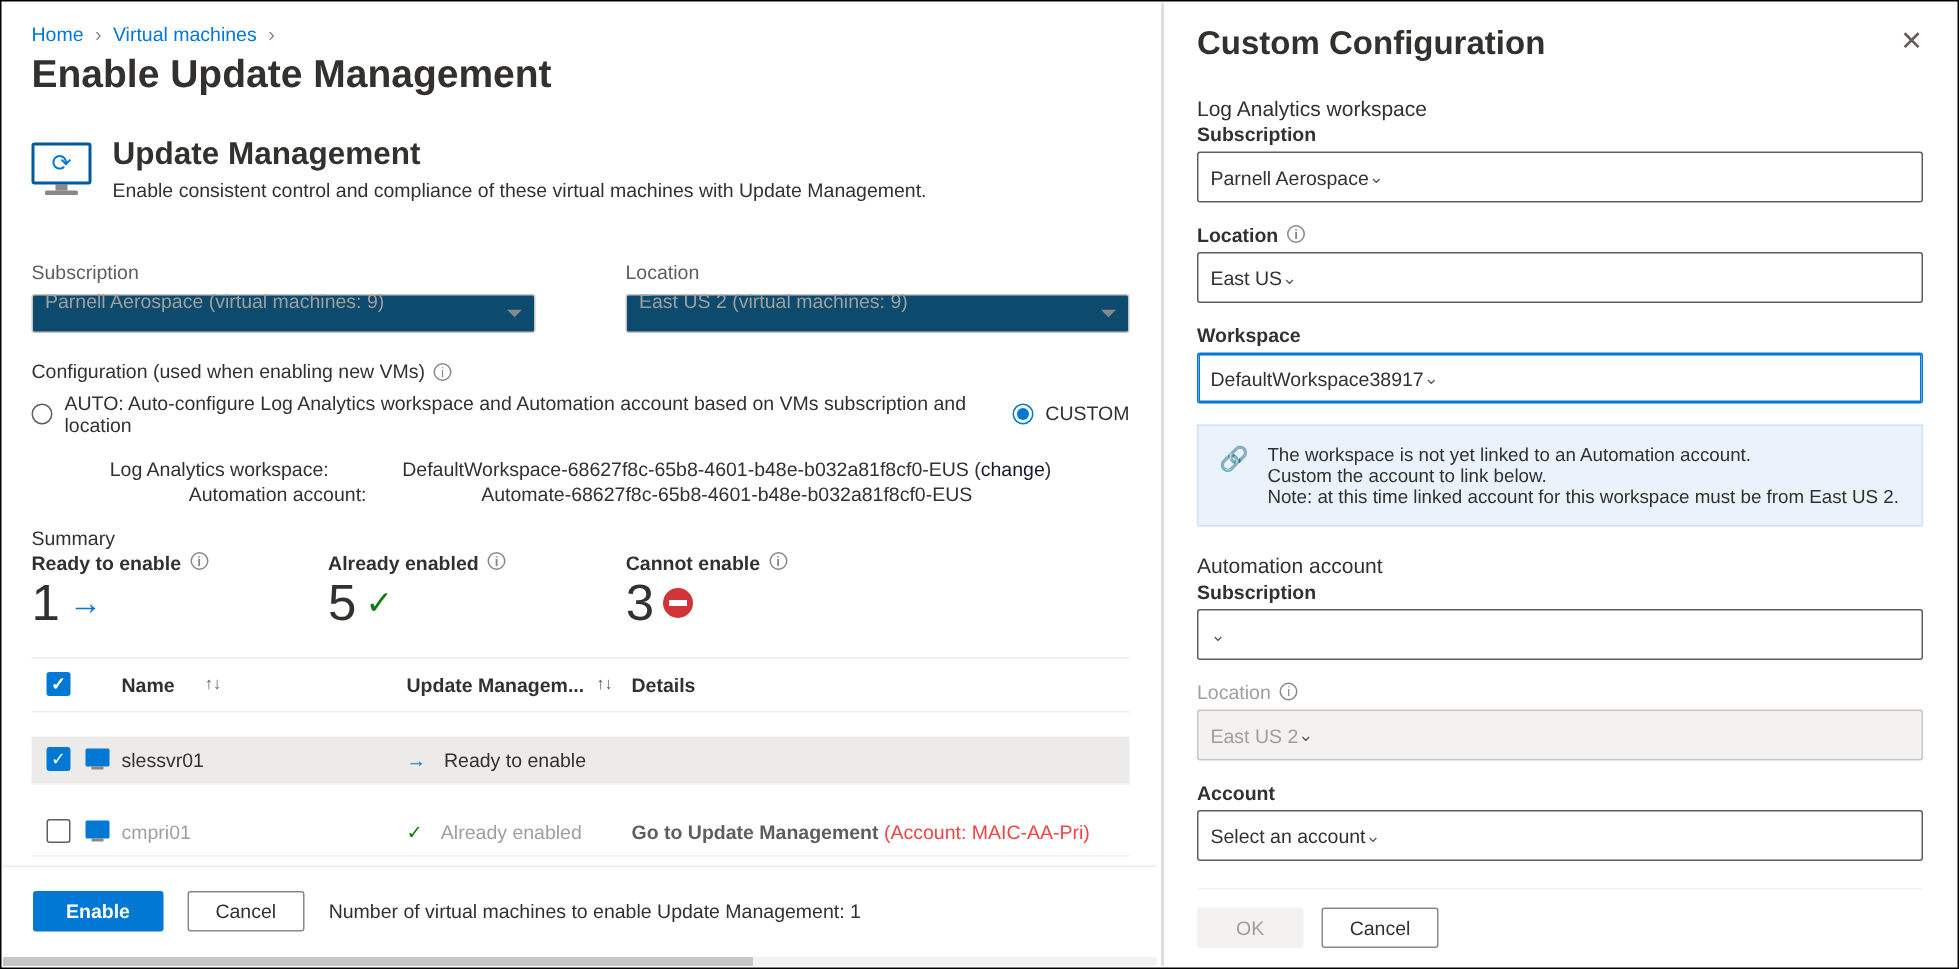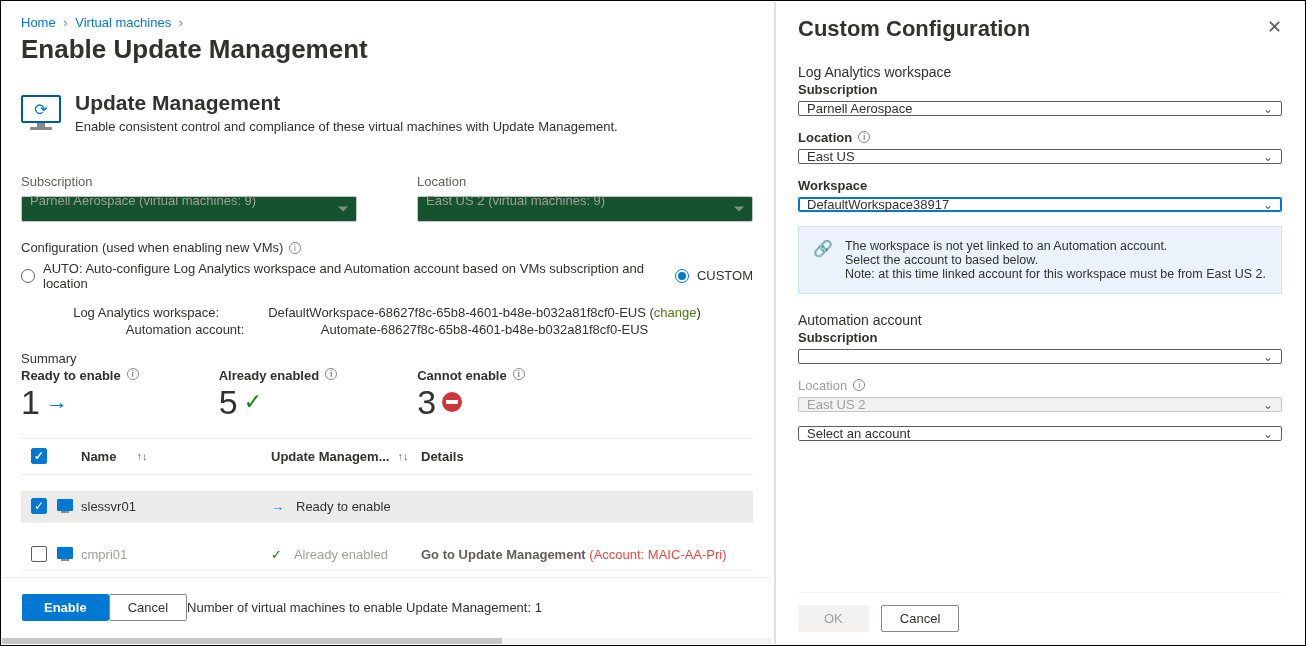--- a/index.html
+++ b/index.html
@@ -124,8 +124,8 @@
 .panel-label { font-size: 13px; font-weight:600; margin-bottom: 4px; display:flex; align-items:center; gap:4px; }
 .panel-label.muted2 { color:#a19f9d; font-weight:400; }
 .select-box {
-  width: 100%; height: 15px; border:1px solid #605e5c; border-radius:2px;
-  display:flex; align-items:center; justify-content:space-between;
+  width: 100%; height: 34px; border:1px solid #605e5c; border-radius:2px;
+  display:flex; align-items:center; 
   padding: 3px 8px; font-size:13px; background:#fff; margin-bottom: 14px;
 }
 .select-box.focused { border:1px solid #0078d4; box-shadow: inset 0 0 0 1px #0078d4; }

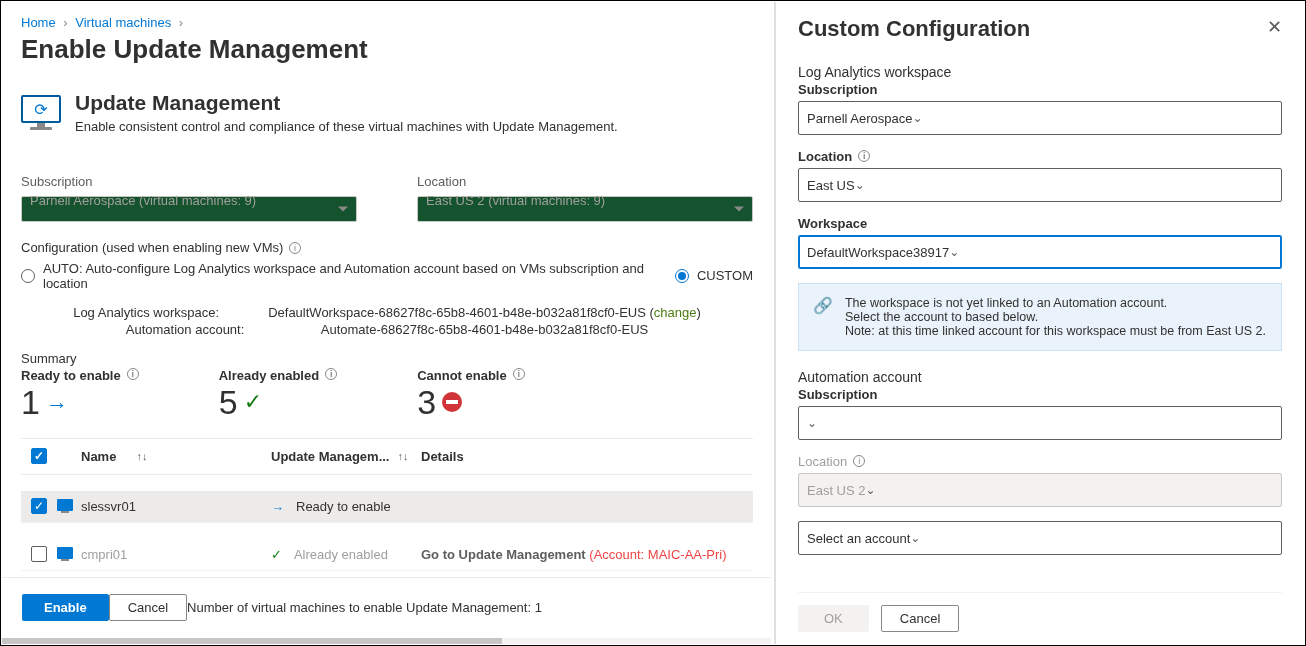--- a/index.html
+++ b/index.html
@@ -40,7 +40,7 @@
 .field-label { font-size: 13px; color: #605e5c; margin-bottom: 4px; display:block; }
 .readonly-select {
   border: 1px solid #c8c6c4;
-  background: #14532d;
+  background: #0c4a6e;
   color: #a19f9d;
   font-size: 13px;
   padding: 4px 26px 20px 8px;

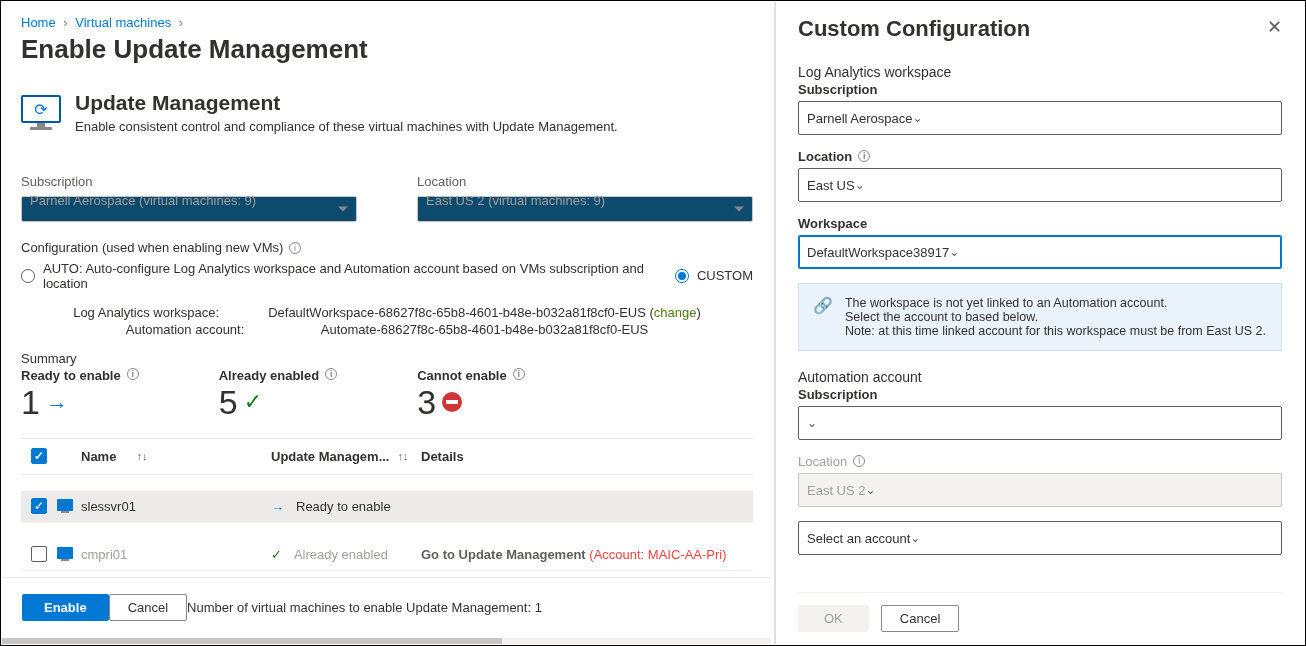--- a/index.html
+++ b/index.html
@@ -72,7 +72,7 @@
 .kv-row { display:flex; margin-bottom:2px;justify-content:center; }
 .kv-row .k { width: 195px; color:#323130; }
 .kv-row .v { color:#323130; }
-.link { color:#4d7c0f; cursor:pointer; }
+.link { color:#0f172a; cursor:pointer; }
 
 .summary { margin-top: 14px; }
 .summary-title { font-size:13px; margin-bottom:2px; }

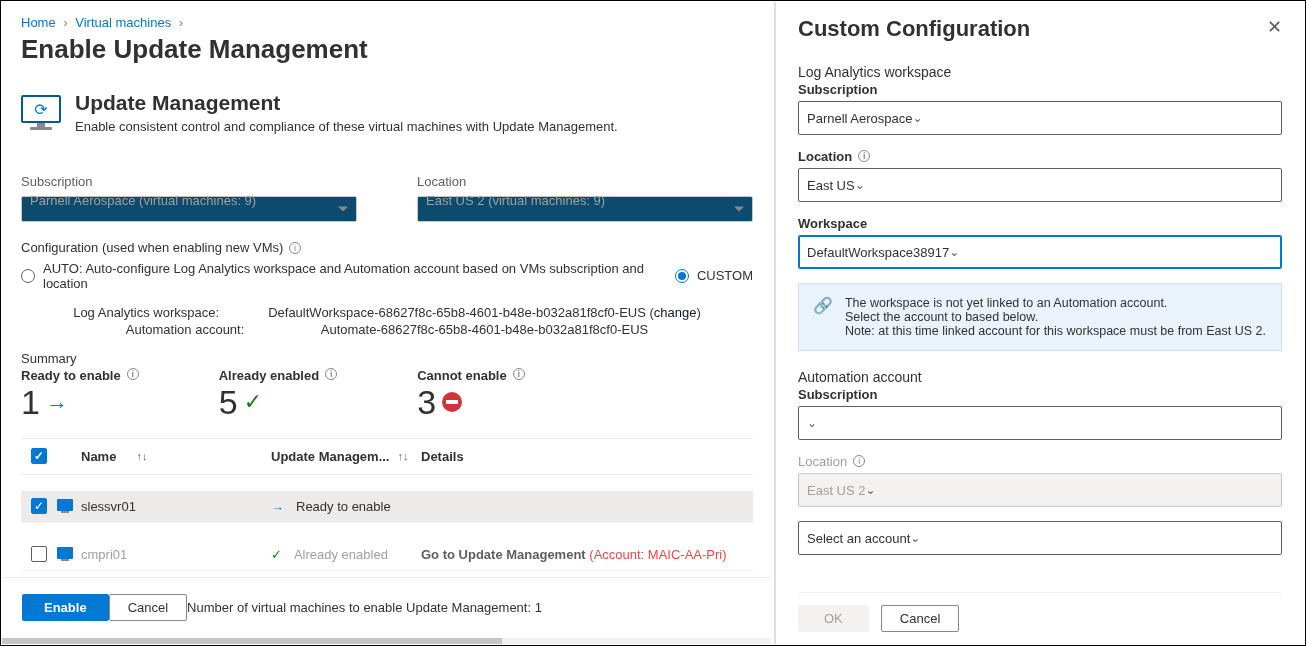--- a/index.html
+++ b/index.html
@@ -346,7 +346,7 @@
     <span class="ibicon">🔗</span>
     <div>
       <div>The workspace is not yet linked to an Automation account.</div>
-      <div>Select the account to based below.</div>
+      <div>Custom the account to link below.</div>
       <div>
         <b>Note:</b><span> at this time linked account for this workspace must be from </span><b>East US 2</b>.
       </div>

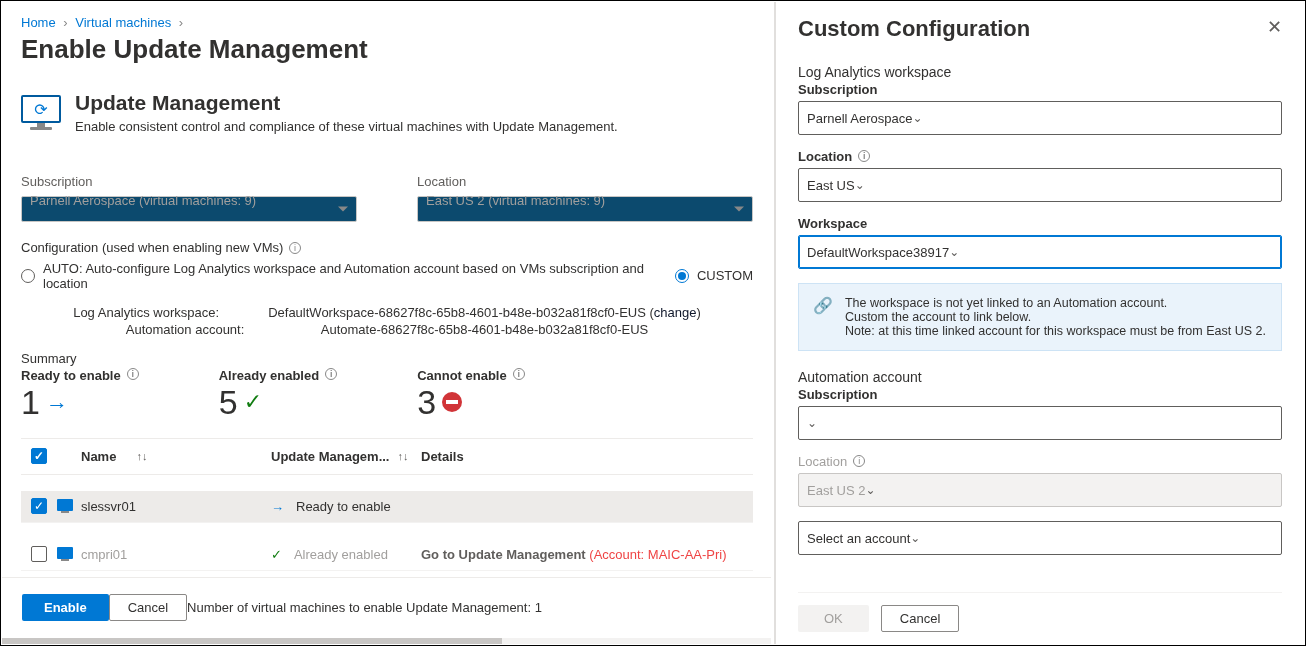--- a/index.html
+++ b/index.html
@@ -369,6 +369,7 @@
     <span class="chev">⌄</span>
   </div>
 
+  <div class="panel-label">Account</div>
   <div class="select-box">
     <span>Select an account</span>
     <span class="chev">⌄</span>

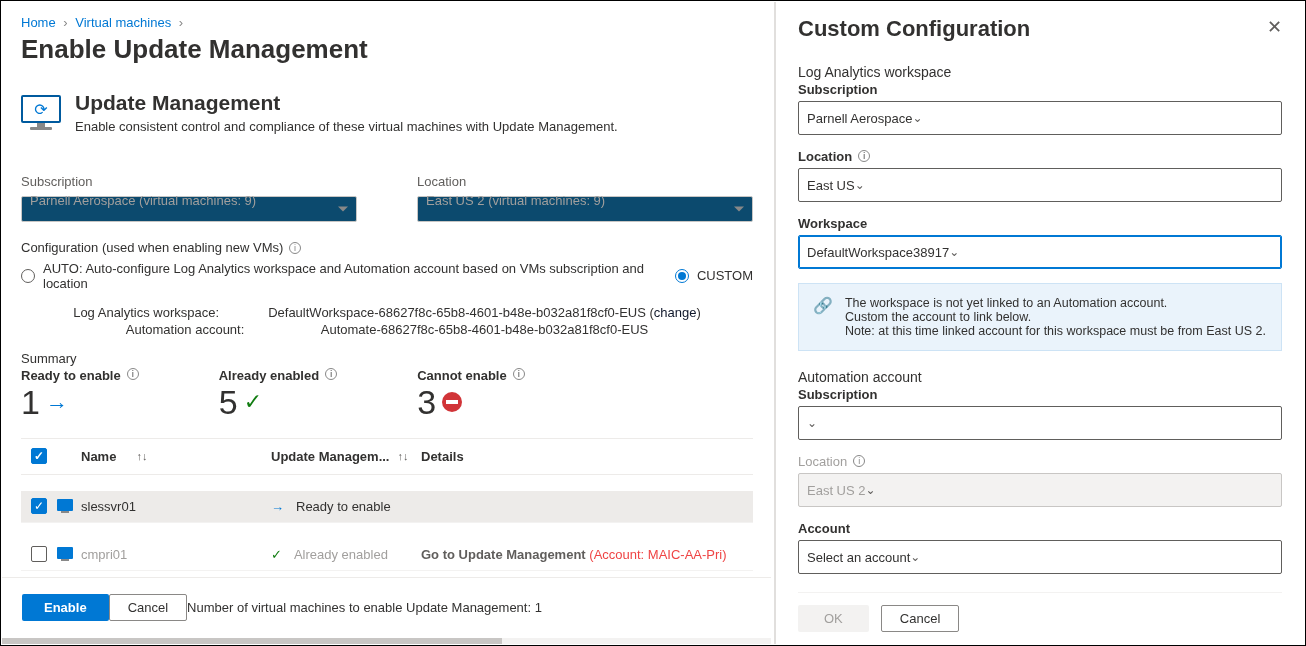--- a/index.html
+++ b/index.html
@@ -106,7 +106,7 @@
 .details-link { color:#605e5c; font-weight:600; }
 .details-sub { color:#ef4444; font-weight:400; }
 
-.footer-bar { position:absolute; left:1px; right:534px; bottom: 8px; height: 60px;  padding: 12px 20px; display:flex; align-items:center; background:#fff; border-top:1px solid #edebe9; }
+.footer-bar { position:absolute; left:1px; right:534px; bottom: 8px; height: 60px;  padding: 12px 20px; display:flex; align-items:center; gap: 16px; background:#fff; border-top:1px solid #edebe9; }
 .btn-primary { background:#0078d4; color:#fff; border:none; padding:6px 22px; font-size:13px; font-weight:600; border-radius:2px; cursor:pointer; }
 .btn-secondary { background:#fff; color:#323130; border:1px solid #8a8886; padding:5px 18px; font-size:13px; border-radius:2px; cursor:pointer; }
 

